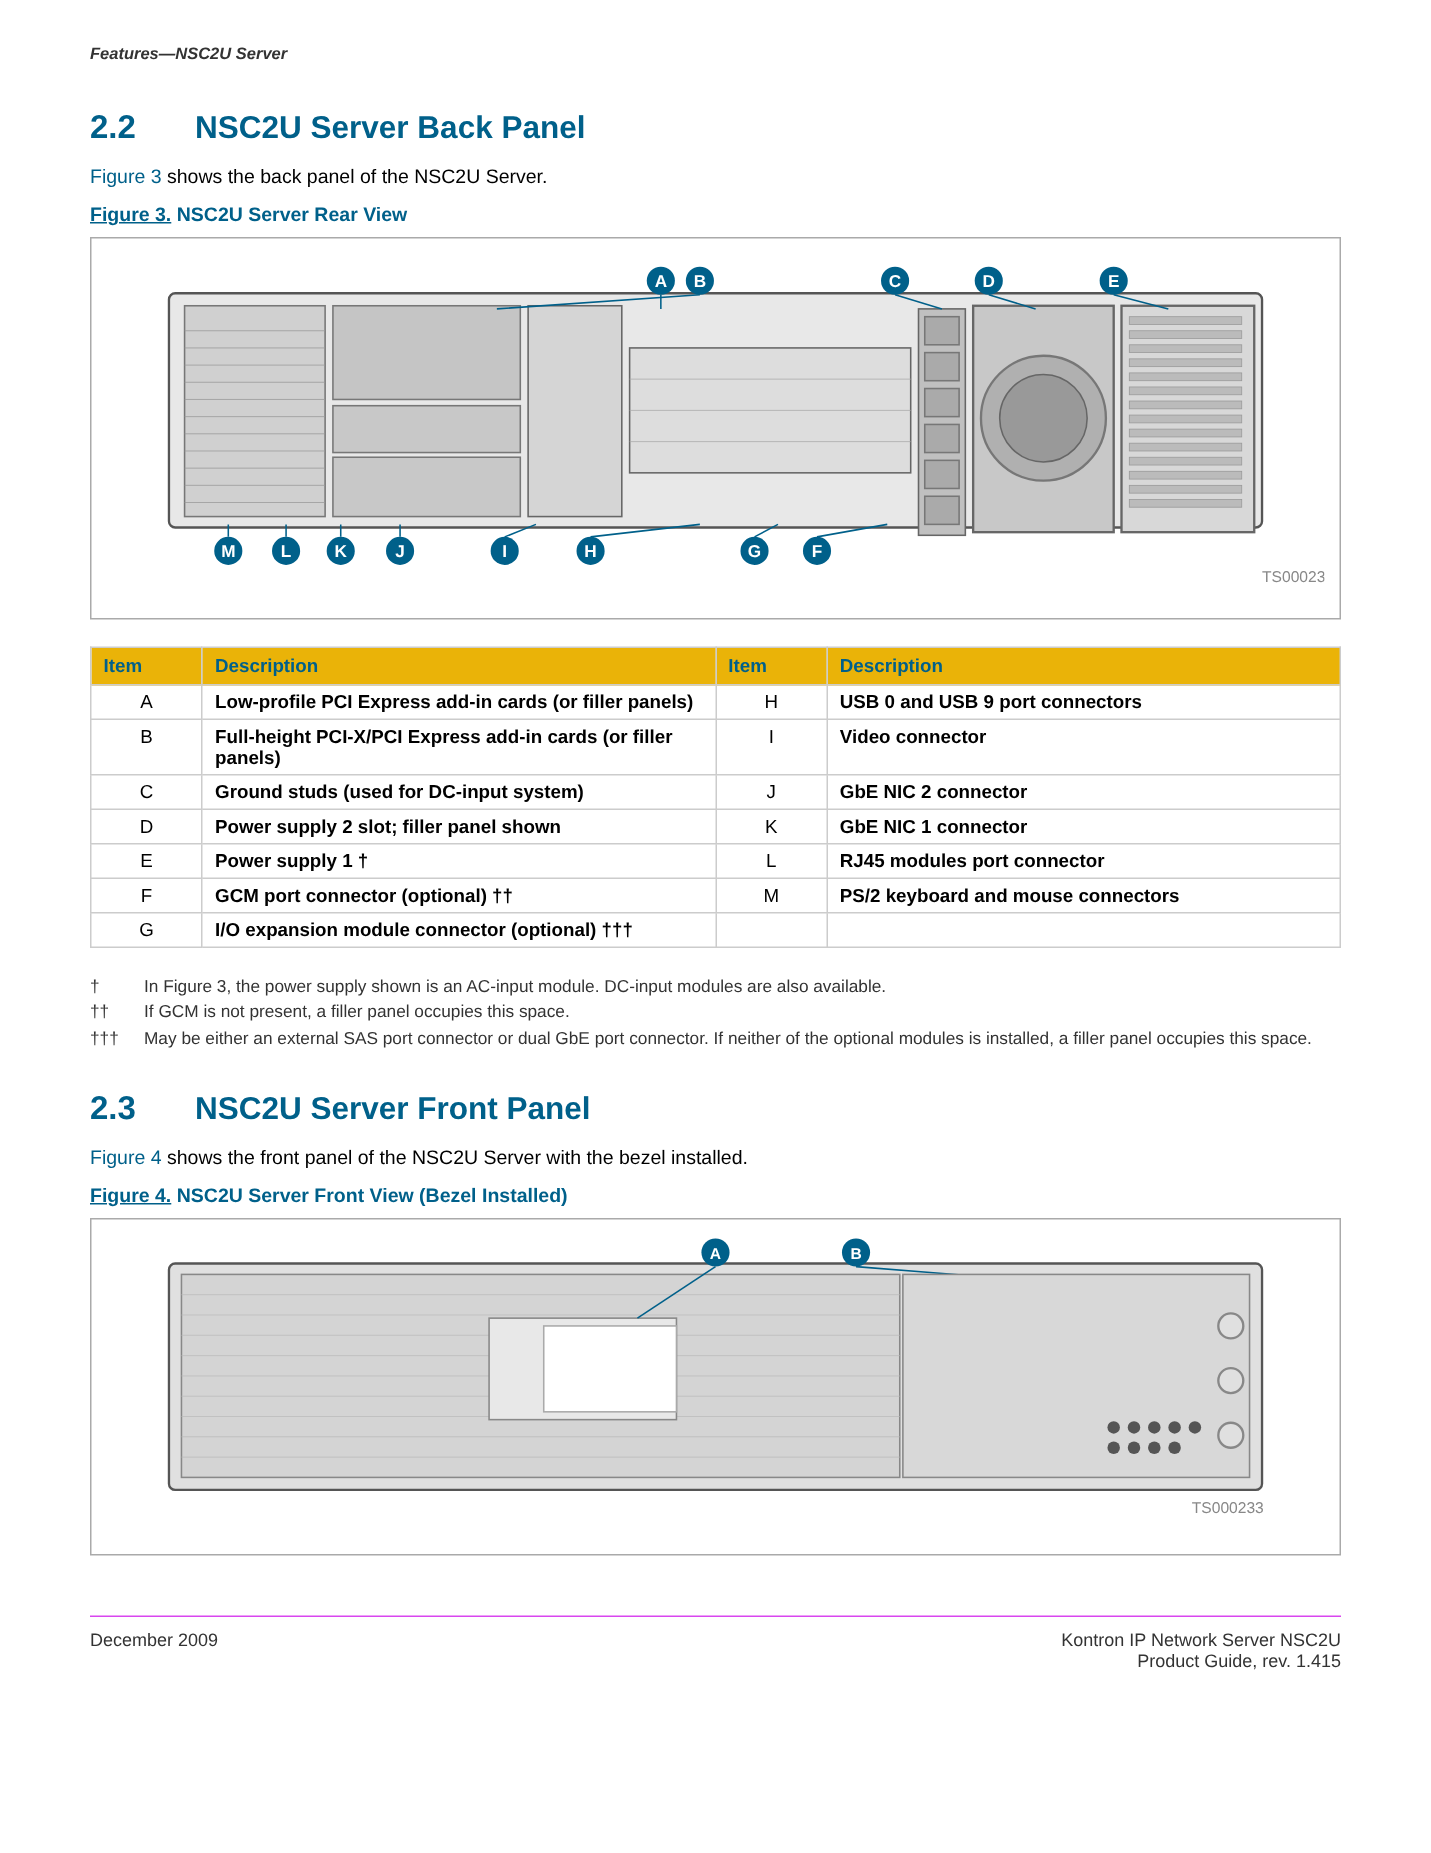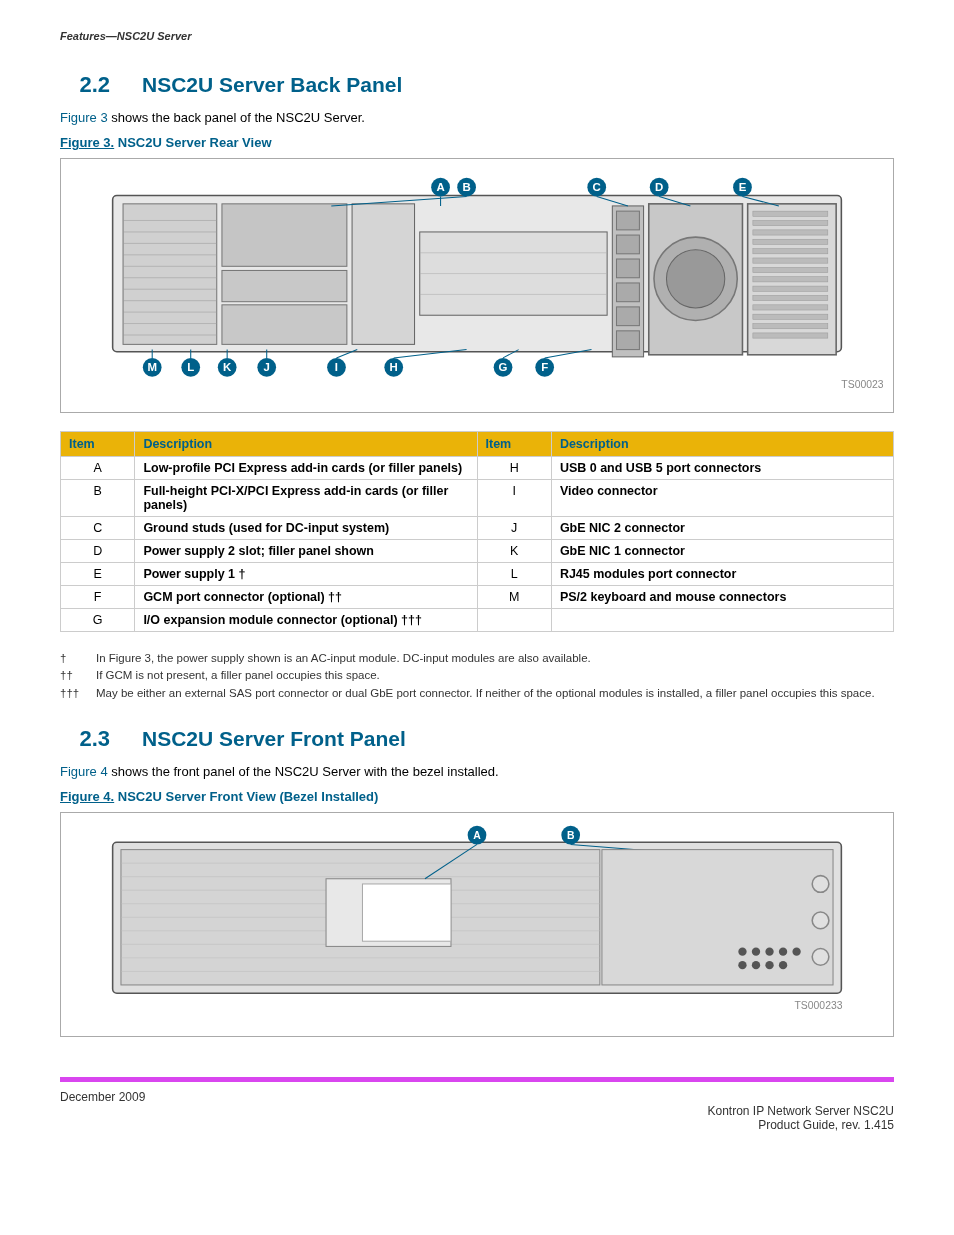--- a/index.html
+++ b/index.html
@@ -24,9 +24,8 @@
     .section-title {
       display: flex;
       align-items: baseline;
-      gap: 32px;
+      gap: 20px;
       margin-bottom: 12px;
-      text-align: right;
     }
 
     .section-number {

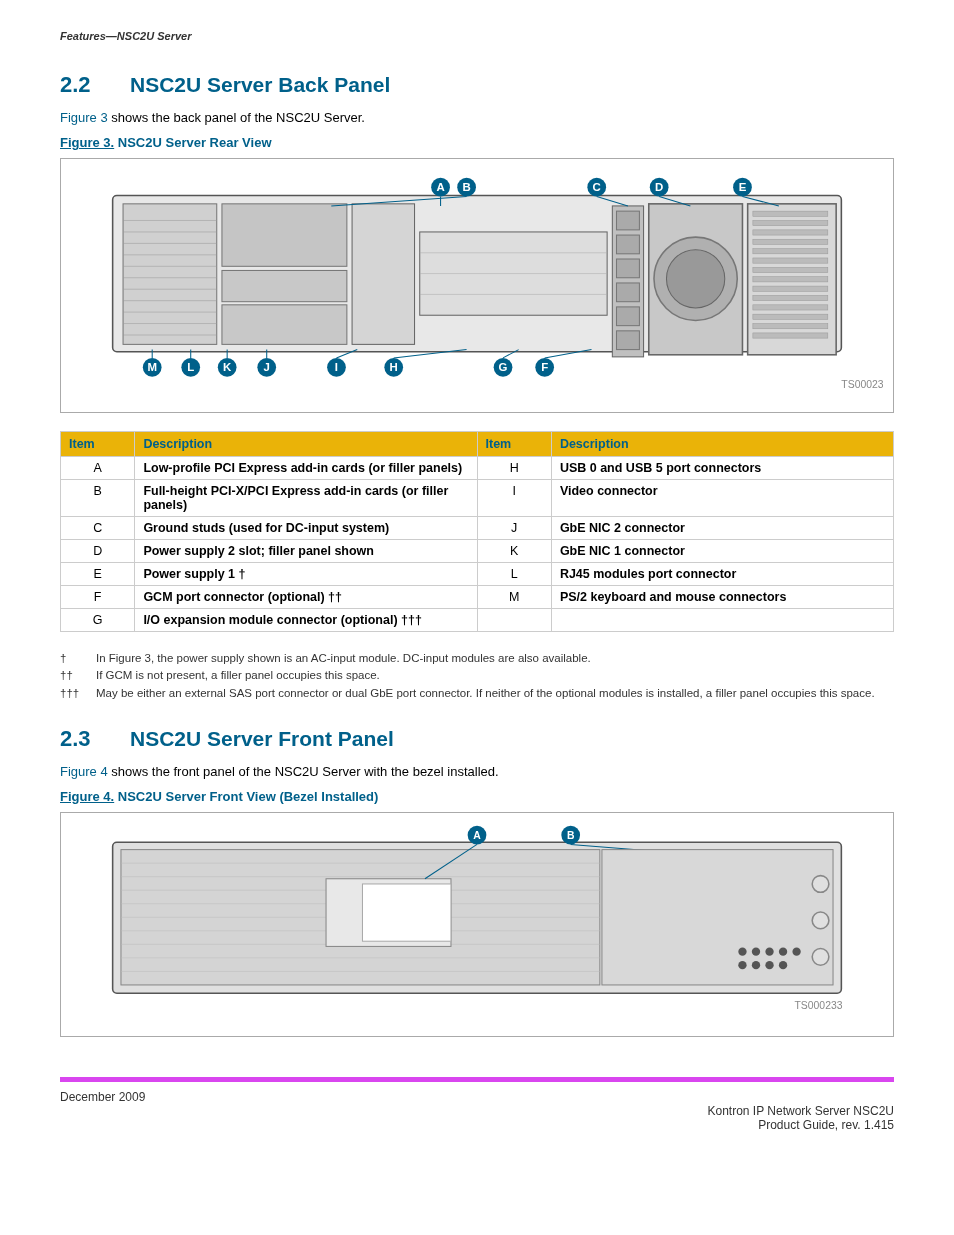--- a/index.html
+++ b/index.html
@@ -323,7 +323,7 @@
       <td class="item-col">A</td>
       <td class="desc-col">Low-profile PCI Express add-in cards (or filler panels)</td>
       <td class="item-col">H</td>
-      <td class="desc-col">USB 0 and USB 5 port connectors</td>
+      <td class="desc-col">USB 0 and USB 9 port connectors</td>
     </tr>
         <tr>
       <td class="item-col">B</td>

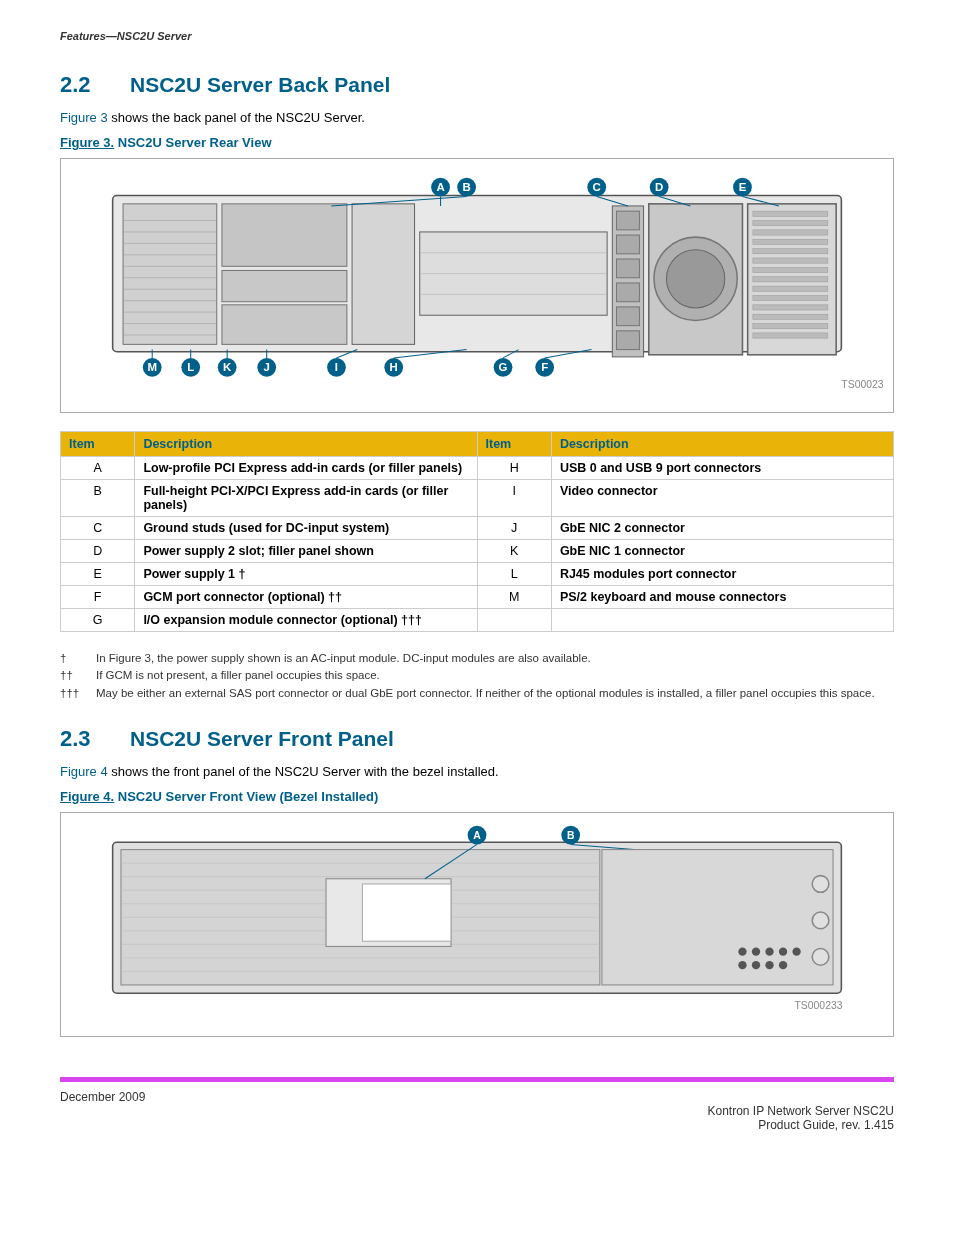--- a/index.html
+++ b/index.html
@@ -147,9 +147,8 @@
       justify-content: space-between;
       font-size: 12px;
       color: #333;
-      border-top: 5px solid #d946ef;
+      border-top: 1px solid #d946ef;
       padding-top: 8px;
-      flex-direction: column;
     }
 
     .footer-right {

